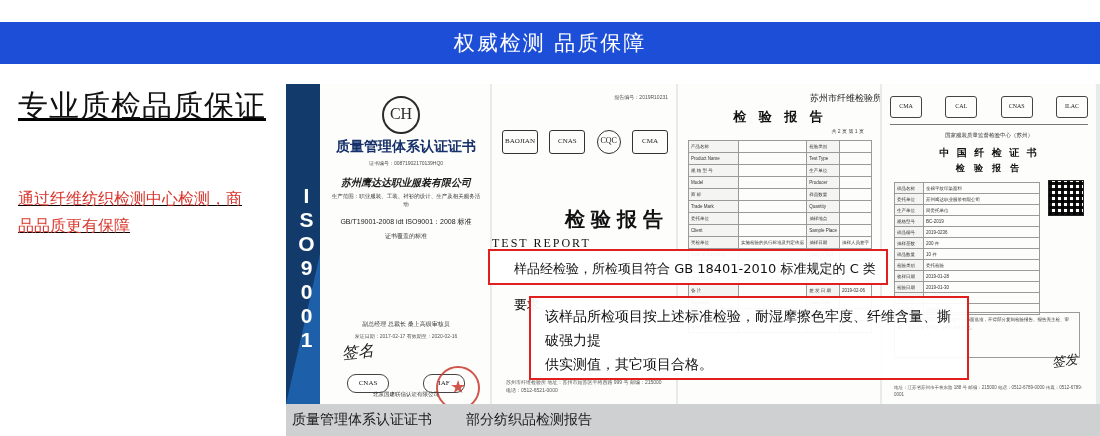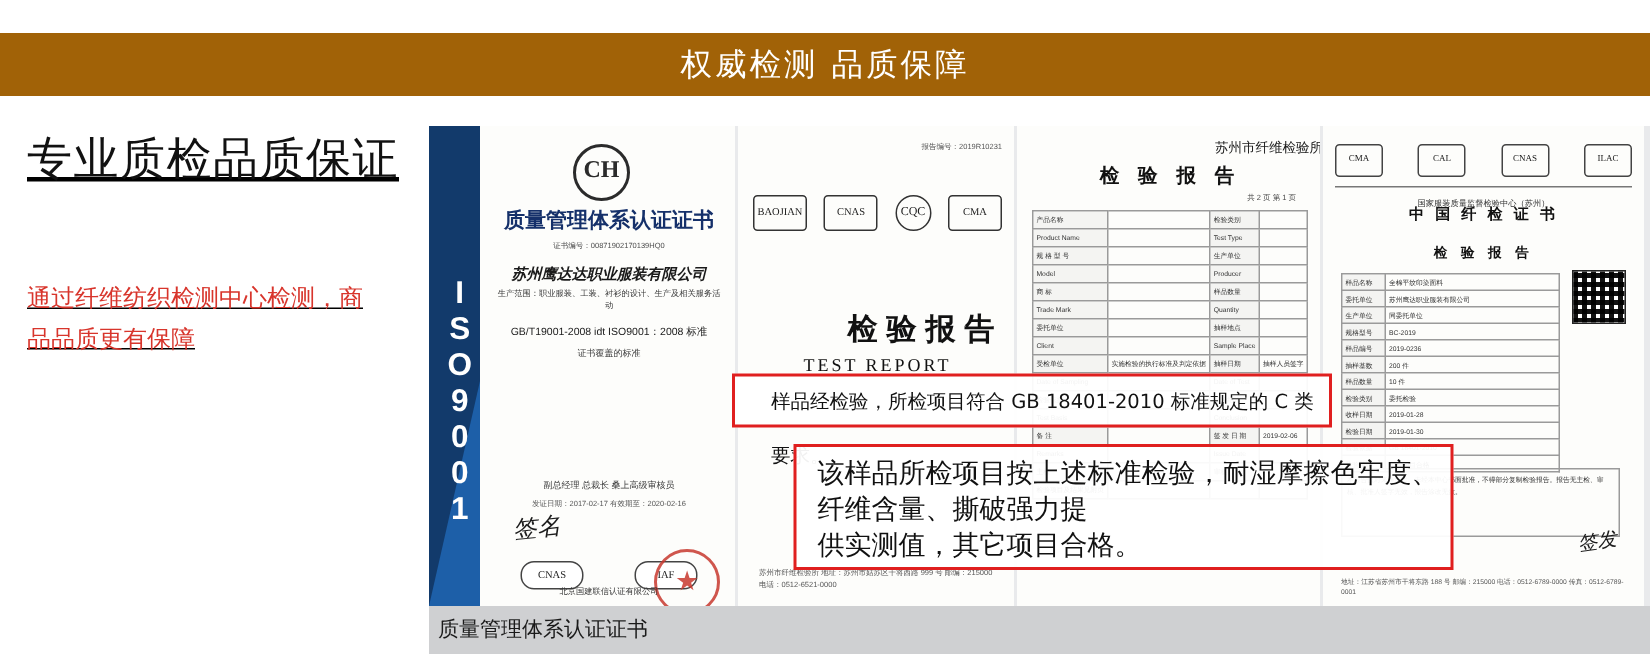--- a/index.html
+++ b/index.html
@@ -20,7 +20,7 @@
     position: absolute;
     left: 0; top: 22px;
     width: 1100px; height: 42px;
-    background: #a16207;
+    background: #1d4ed8;
     display: flex;
     align-items: center;
     justify-content: center;

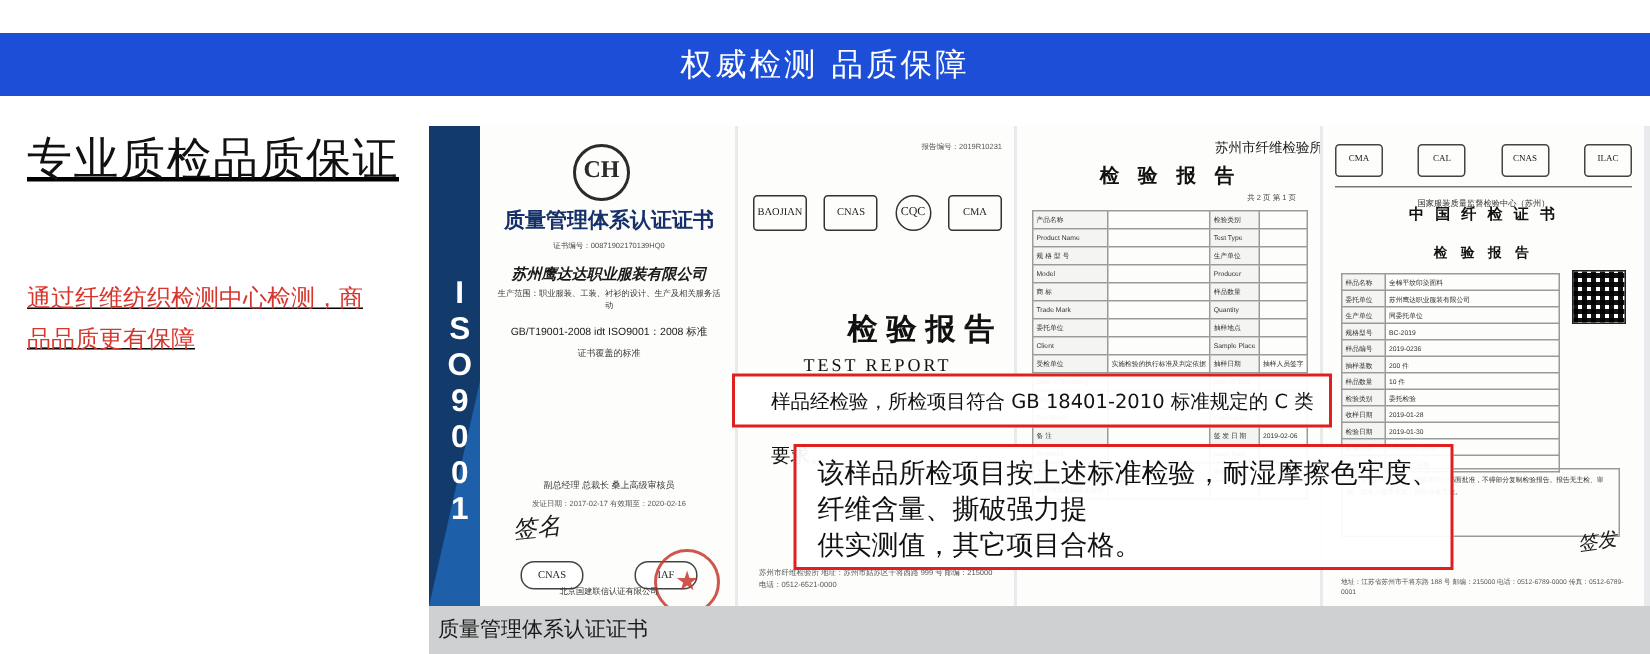--- a/index.html
+++ b/index.html
@@ -112,7 +112,7 @@
     border-radius: 50%;
     color: #2b2b2b;
     font-size: 16px;
-    font-weight: bold;
+    font-weight: normal;
     text-align: center;
     line-height: 32px;
     font-family: "Liberation Serif", serif;

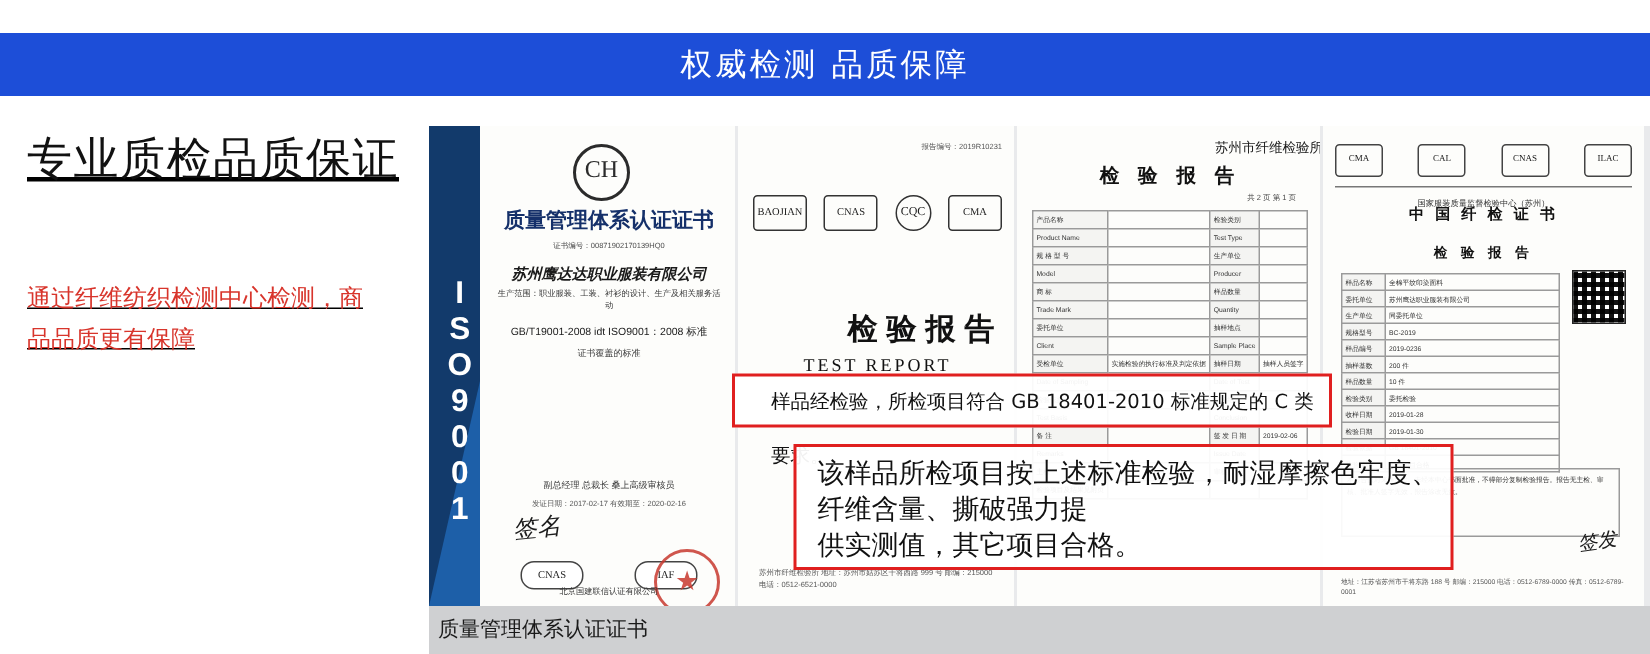--- a/index.html
+++ b/index.html
@@ -356,7 +356,7 @@
   }
   .c4-title {
     position: absolute;
-    left: 0; top: 52px;
+    left: 0; top: 62px;
     width: 214px;
     text-align: center;
     font-size: 10px;

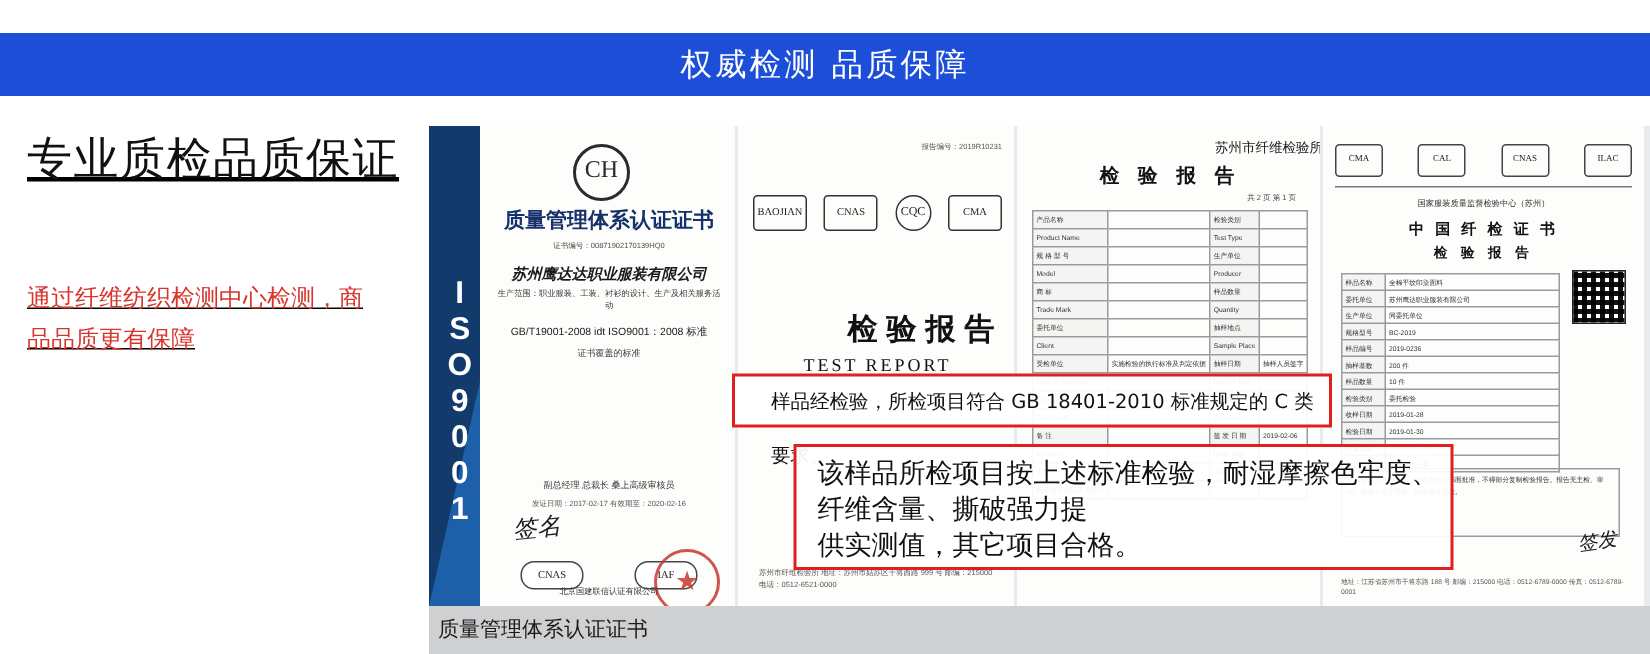--- a/index.html
+++ b/index.html
@@ -256,7 +256,7 @@
     position: absolute;
     left: 0; top: 152px;
     width: 186px;
-    text-align: center;
+    text-align: left;
     font-size: 12px;
     letter-spacing: 2px;
     color: #111;

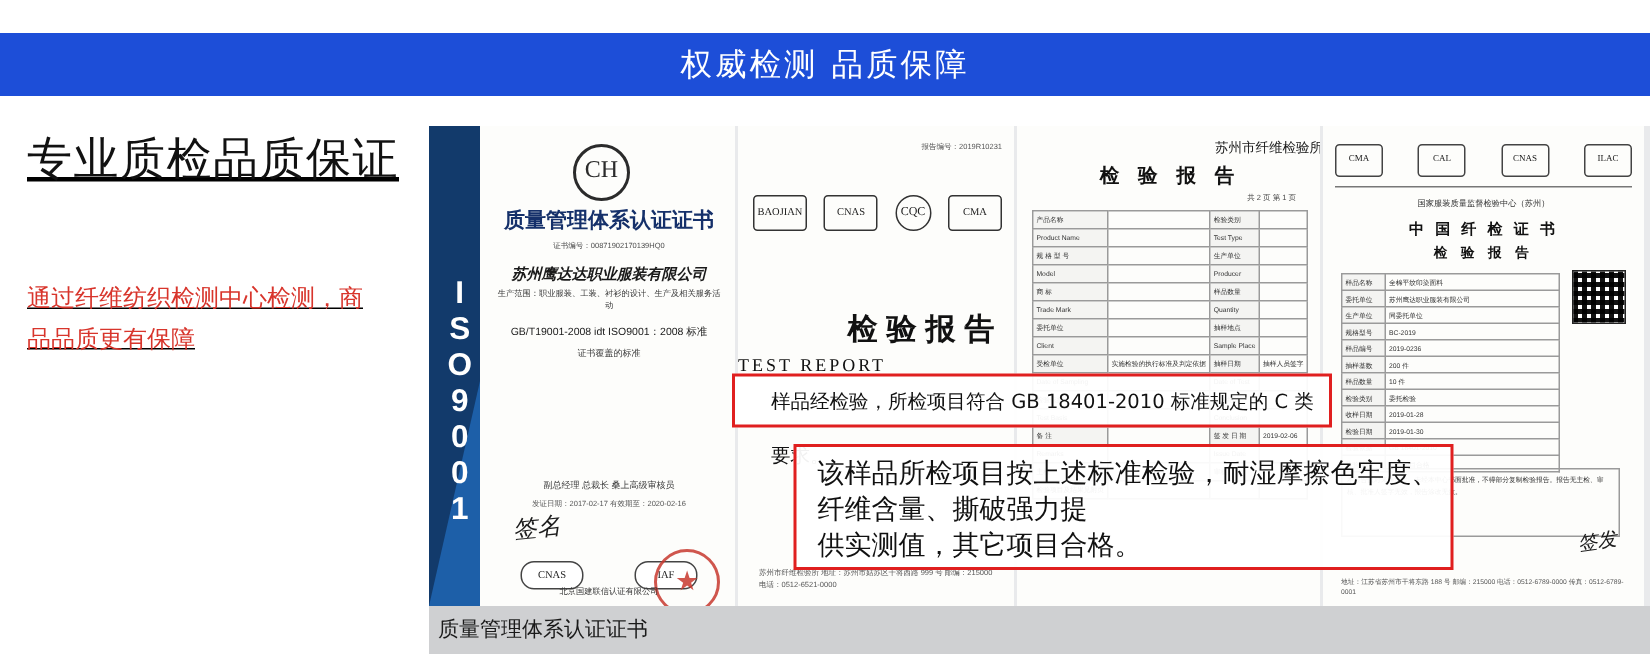--- a/index.html
+++ b/index.html
@@ -451,7 +451,7 @@
   .callout-2 {
     left: 529px; top: 296px;
     width: 440px; height: 84px;
-    font-size: 18px;
+    font-size: 14px;
     line-height: 24px;
     padding: 6px 8px 0 14px;
   }

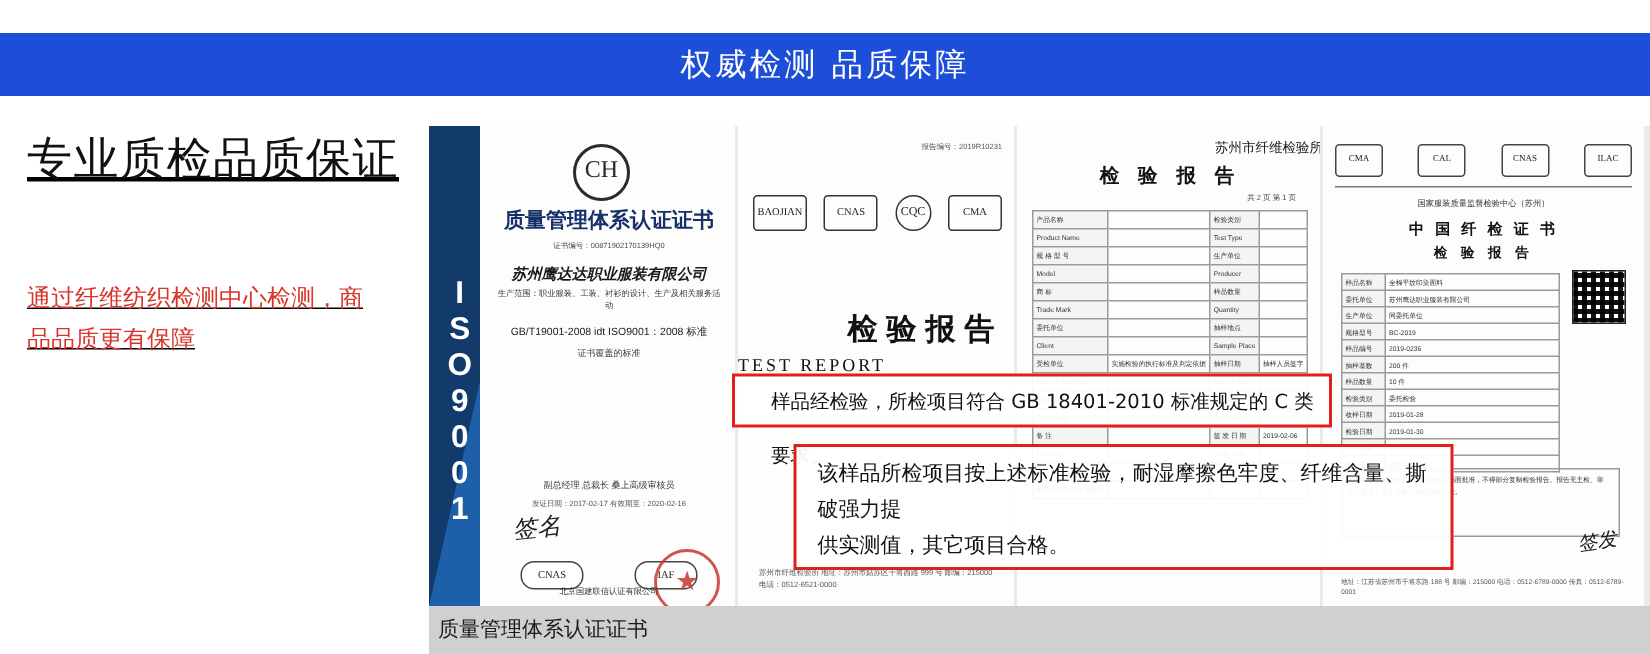--- a/index.html
+++ b/index.html
@@ -719,6 +719,7 @@
 
 <div class="caption-bar">
   <div class="caption-1">质量管理体系认证证书</div>
+  <div class="caption-2">部分纺织品检测报告</div>
 </div>
 
 </body></html>

